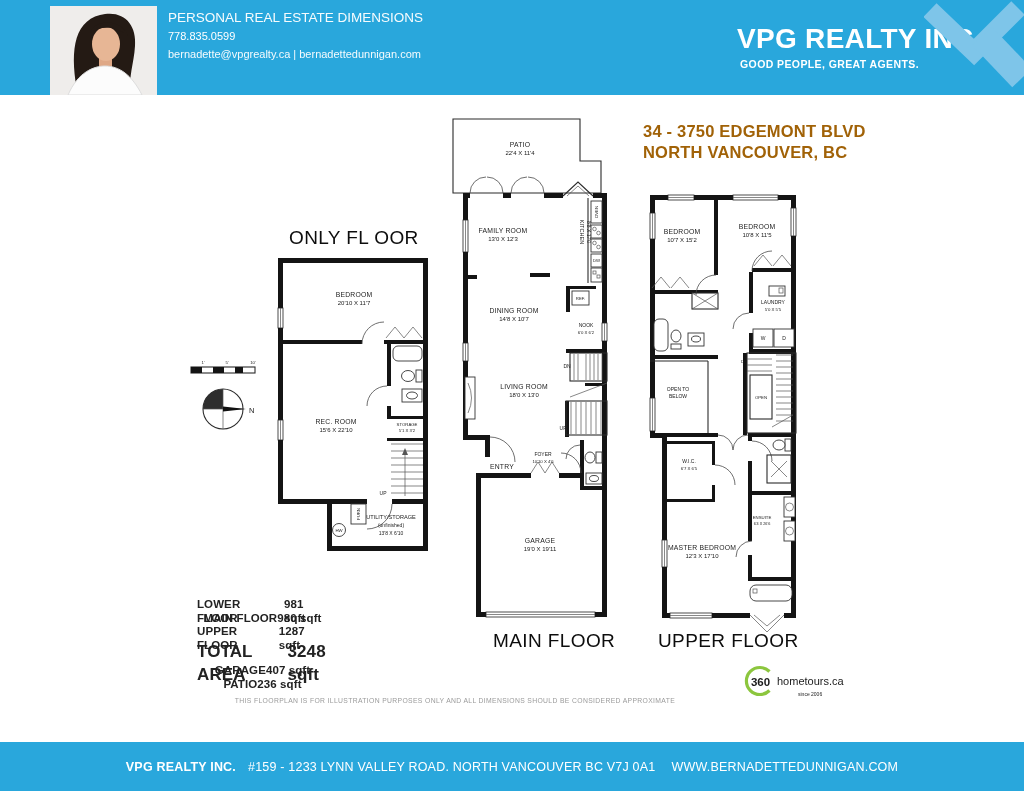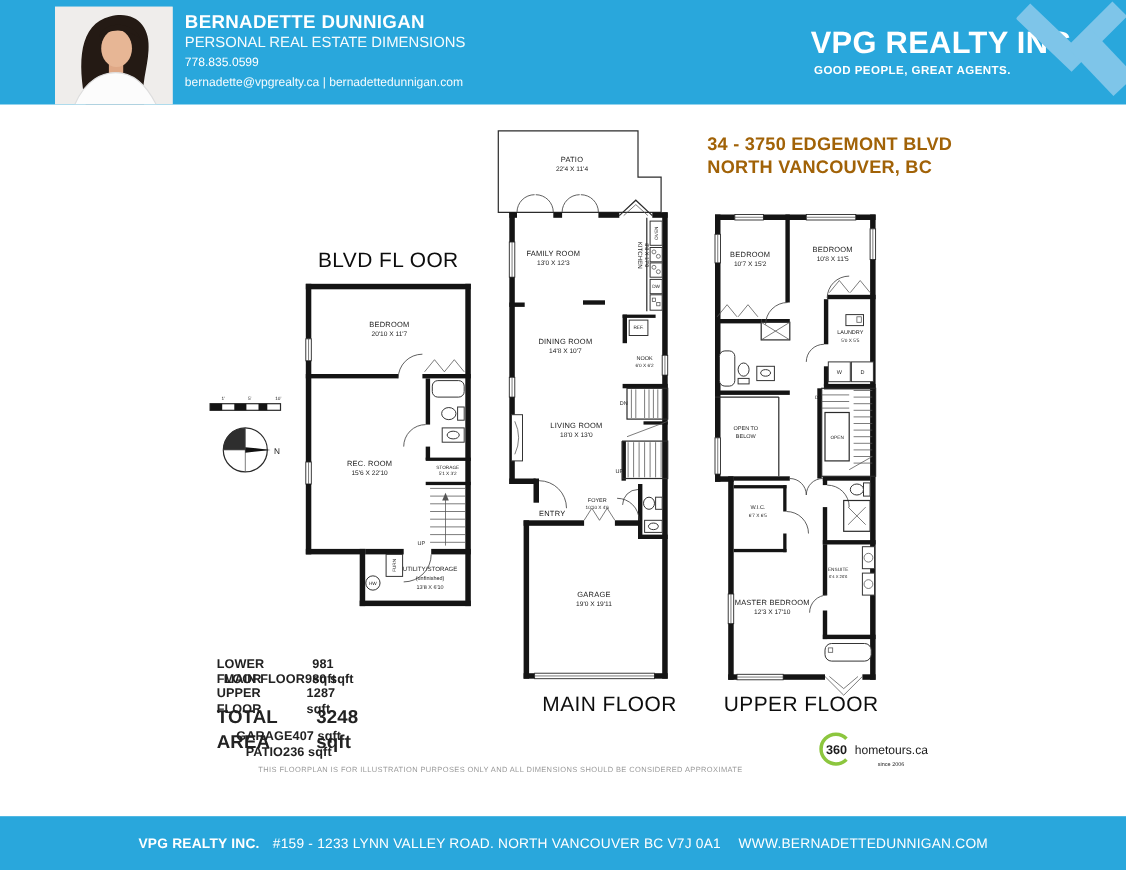--- a/index.html
+++ b/index.html
@@ -67,7 +67,6 @@
       </svg>
     </div>
     <div class="agent">
-      <div class="name">BERNADETTE DUNNIGAN</div>
       <div class="title">PERSONAL REAL ESTATE DIMENSIONS</div>
       <div class="phone">778.835.0599</div>
       <div class="mail">bernadette@vpgrealty.ca | bernadettedunnigan.com</div>

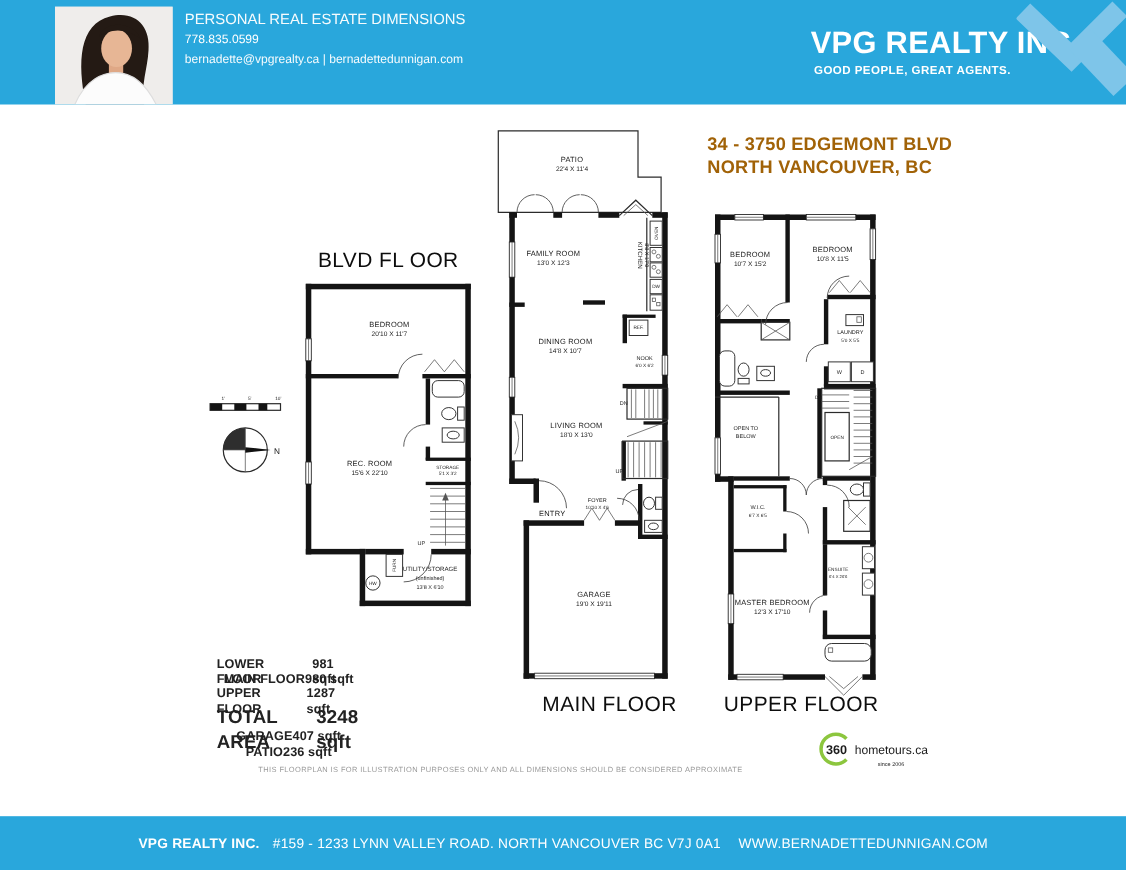--- a/index.html
+++ b/index.html
@@ -86,7 +86,7 @@
     <div>NORTH VANCOUVER, BC</div>
   </div>
 
-  <div class="ptitle" id="t-lower">BLVD FL OOR</div>
+  <div class="ptitle" id="t-lower">ONLY FL OOR</div>
   <div class="ptitle" id="t-main">MAIN FLOOR</div>
   <div class="ptitle" id="t-upper">UPPER FLOOR</div>
 

